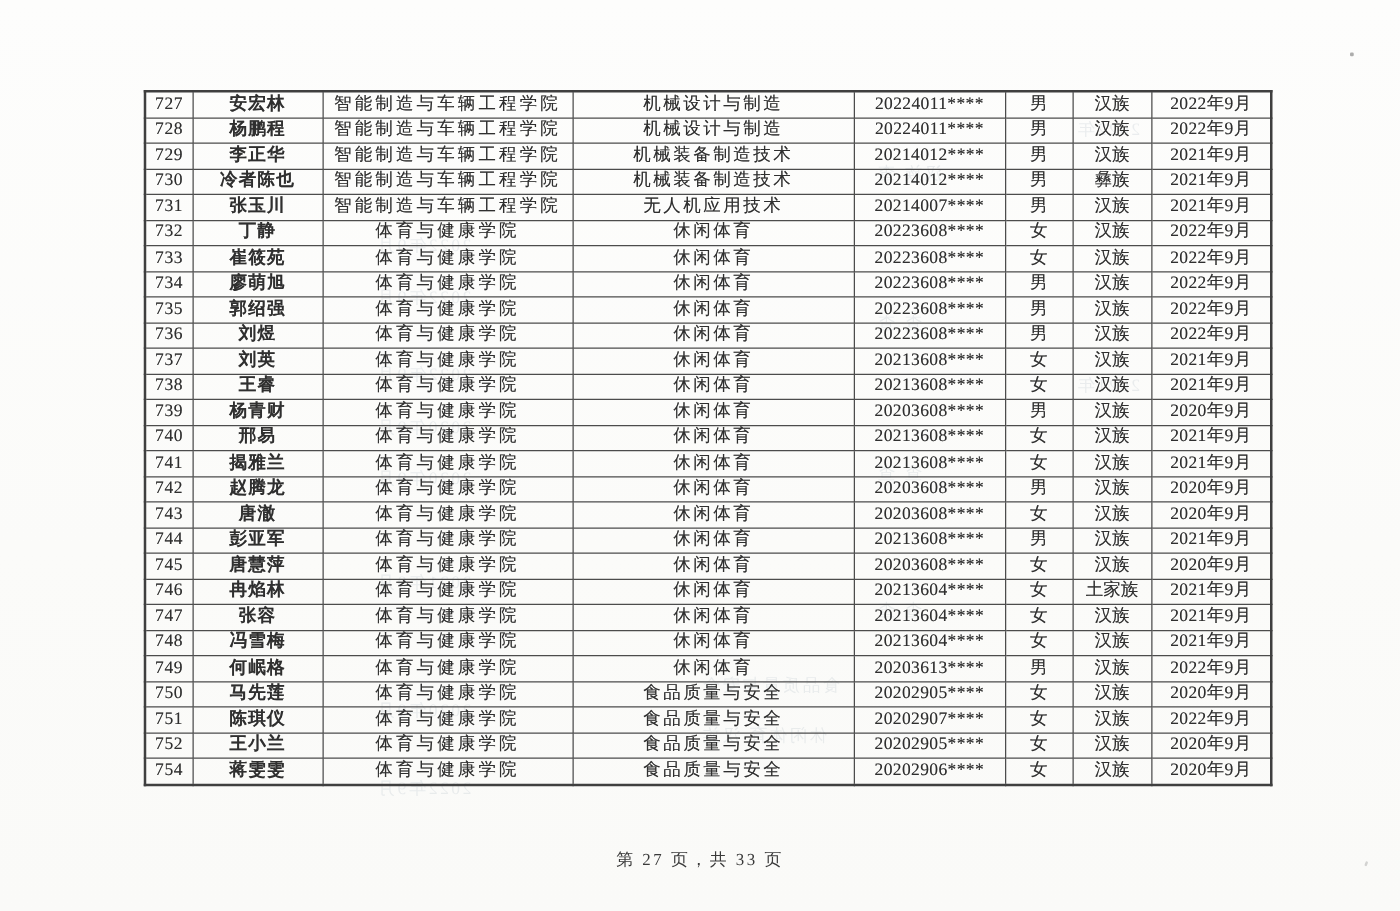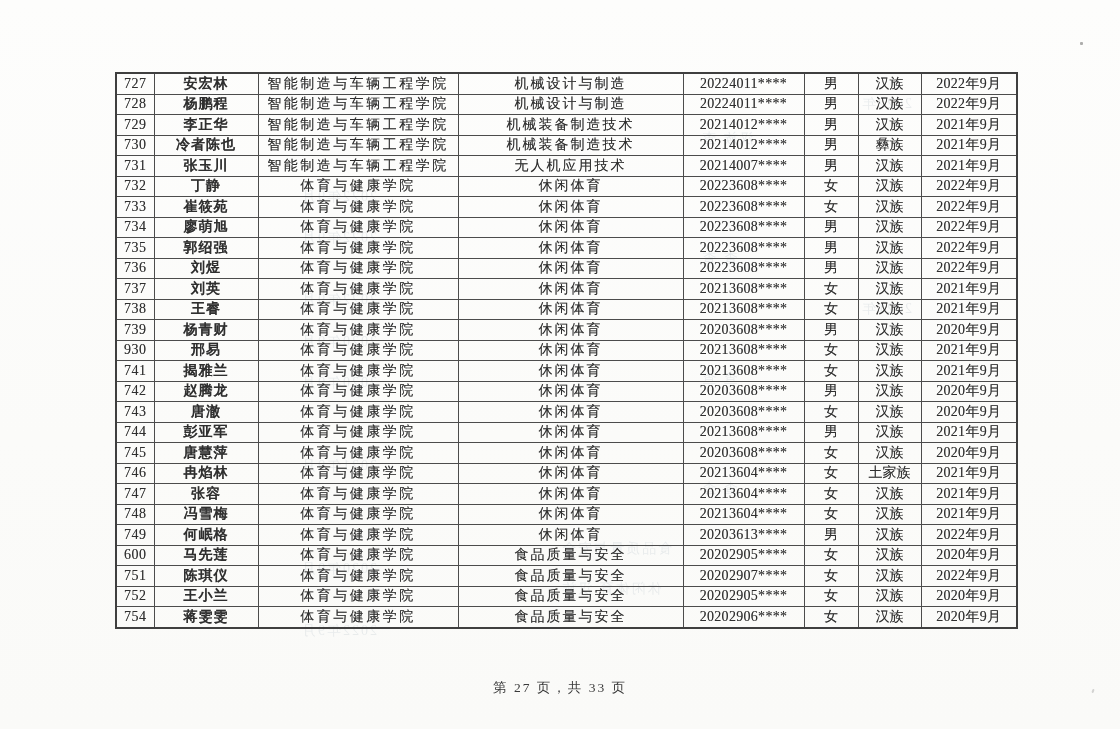--- a/index.html
+++ b/index.html
@@ -231,7 +231,7 @@
       <td class="col-date">2020年9月</td>
     </tr>
         <tr>
-      <td class="col-no">930</td>
+      <td class="col-no">740</td>
       <td class="col-name">邢易</td>
       <td class="col-college">体育与健康学院</td>
       <td class="col-major">休闲体育</td>

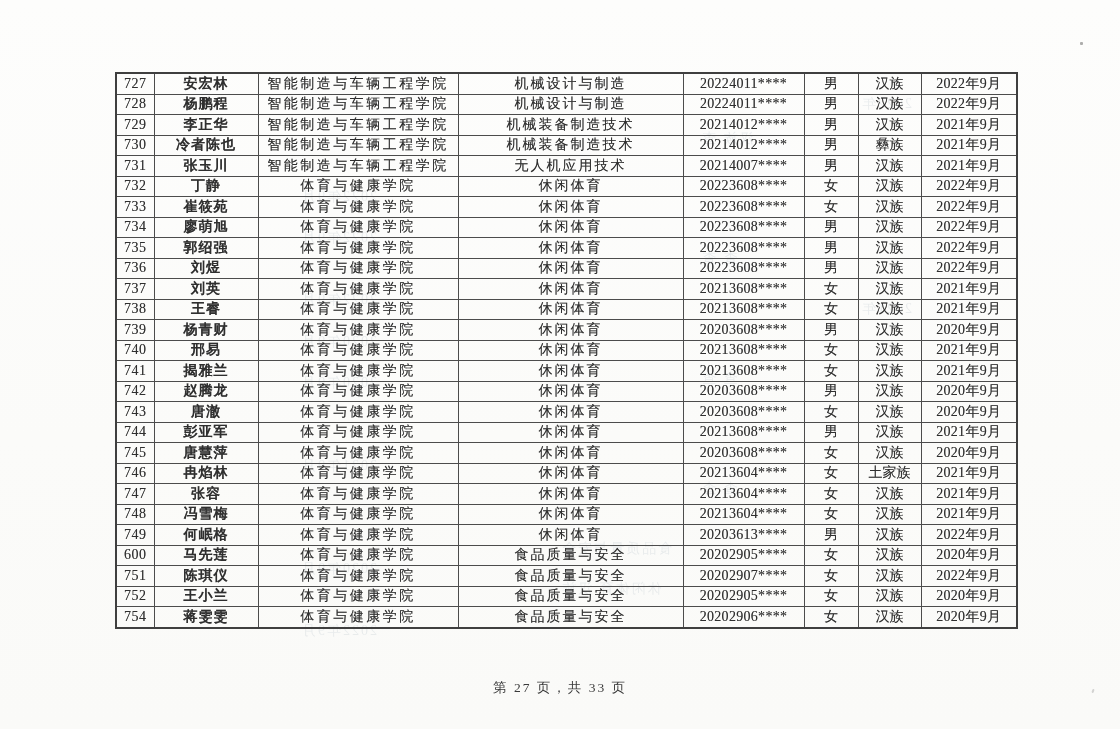--- a/index.html
+++ b/index.html
@@ -331,7 +331,7 @@
       <td class="col-date">2022年9月</td>
     </tr>
         <tr>
-      <td class="col-no">600</td>
+      <td class="col-no">750</td>
       <td class="col-name">马先莲</td>
       <td class="col-college">体育与健康学院</td>
       <td class="col-major">食品质量与安全</td>

